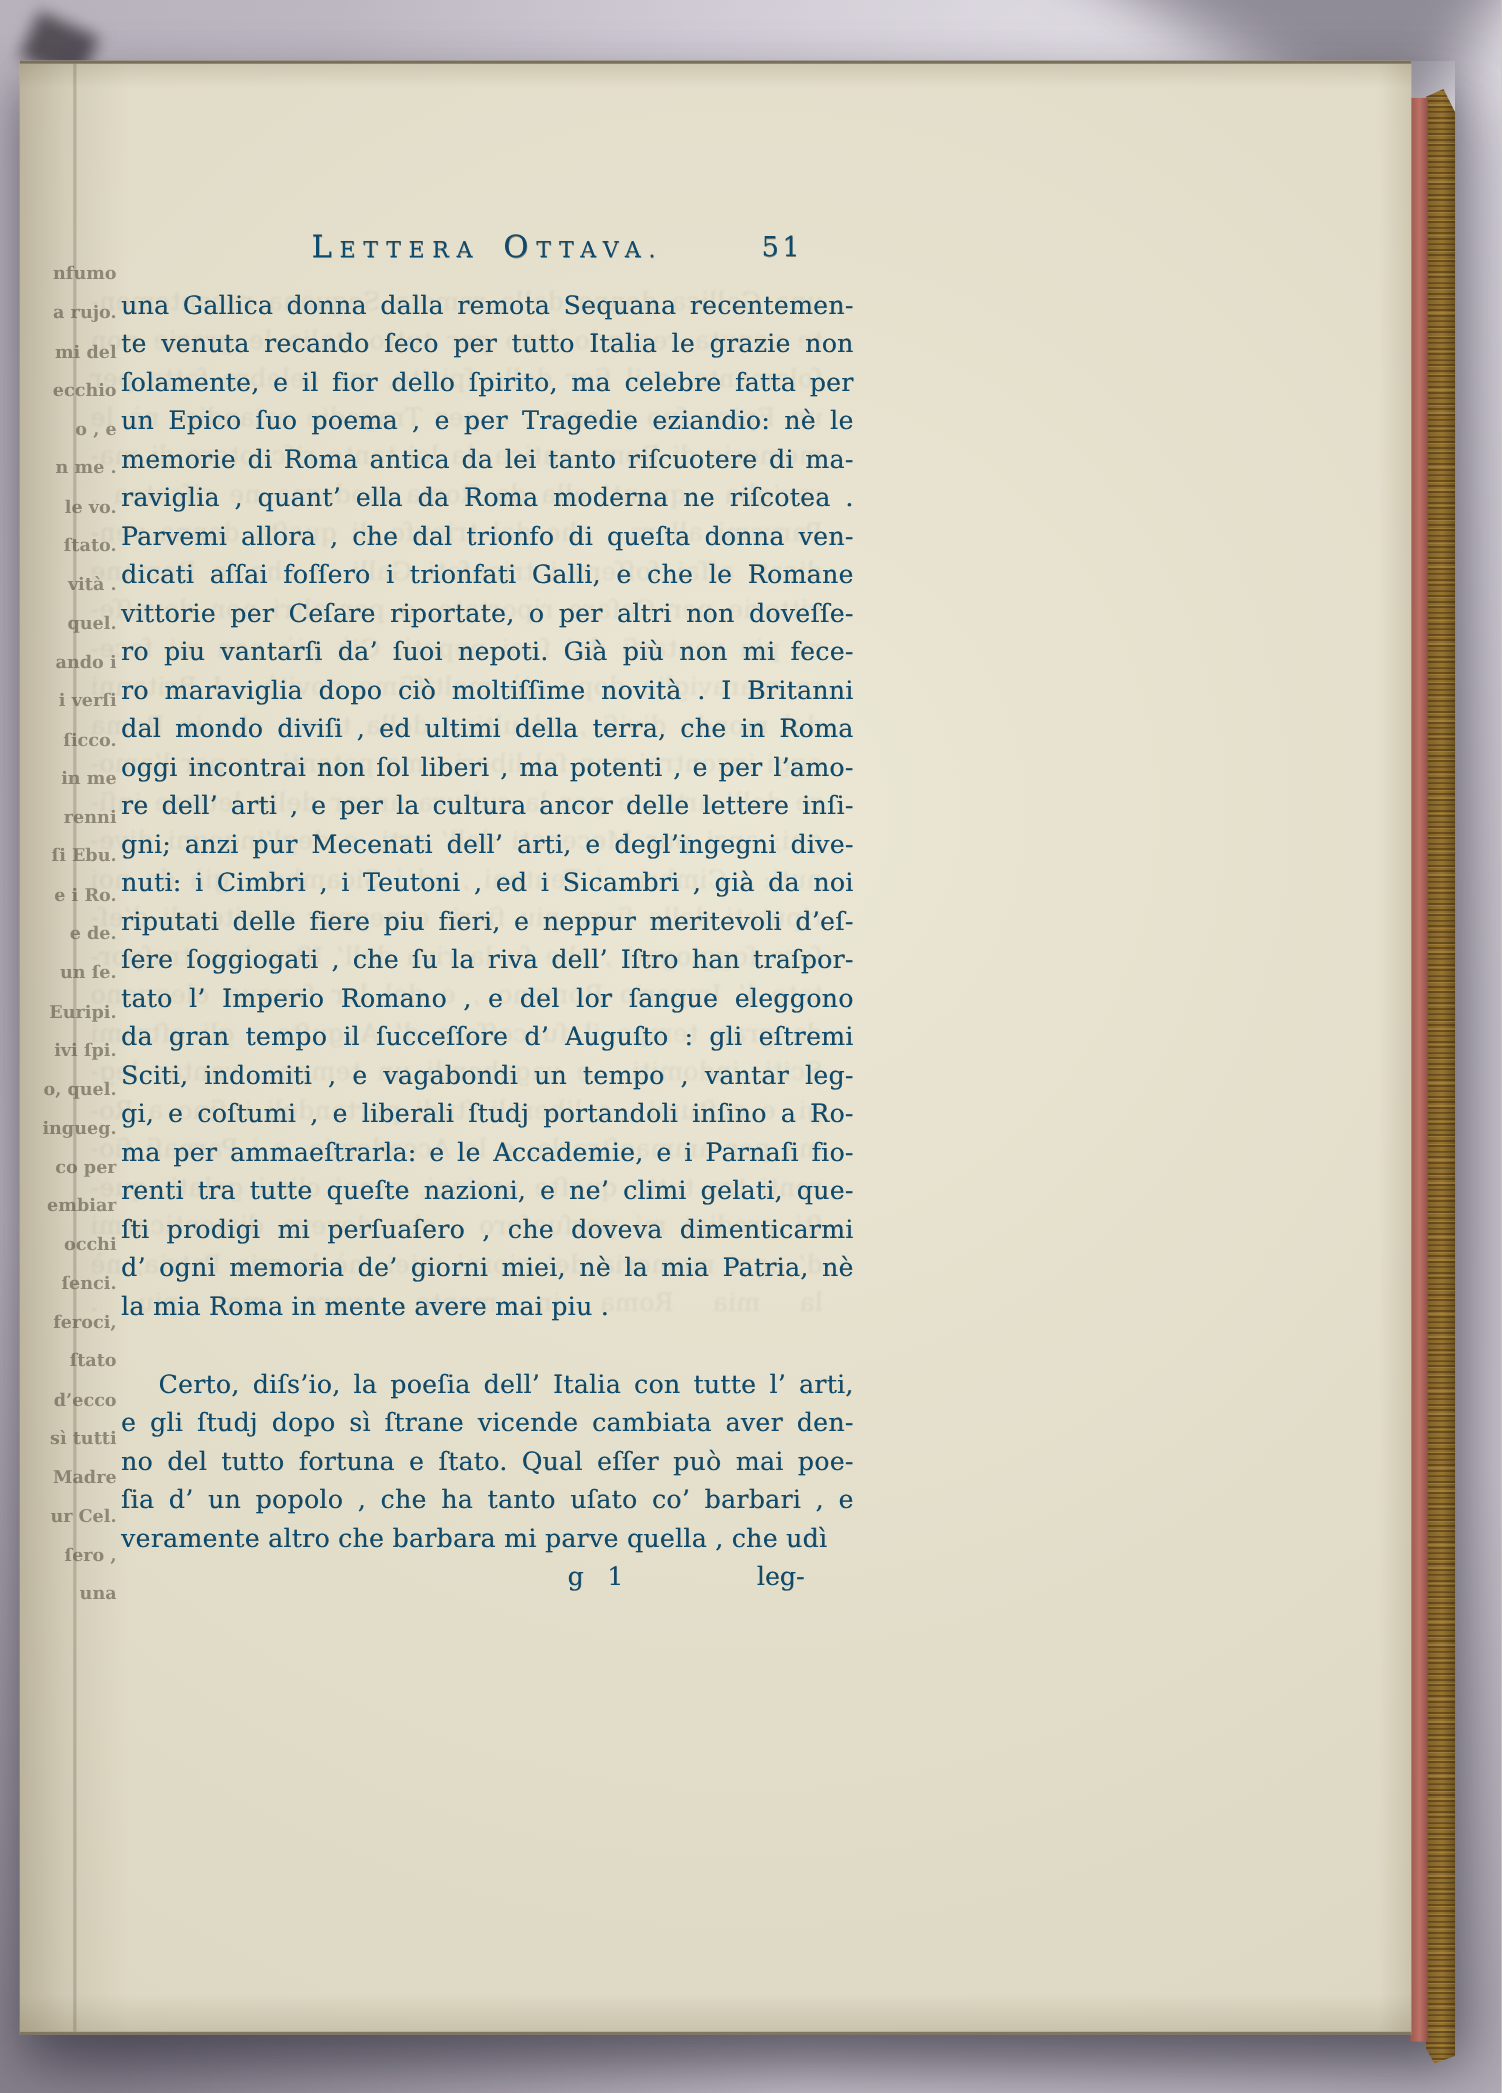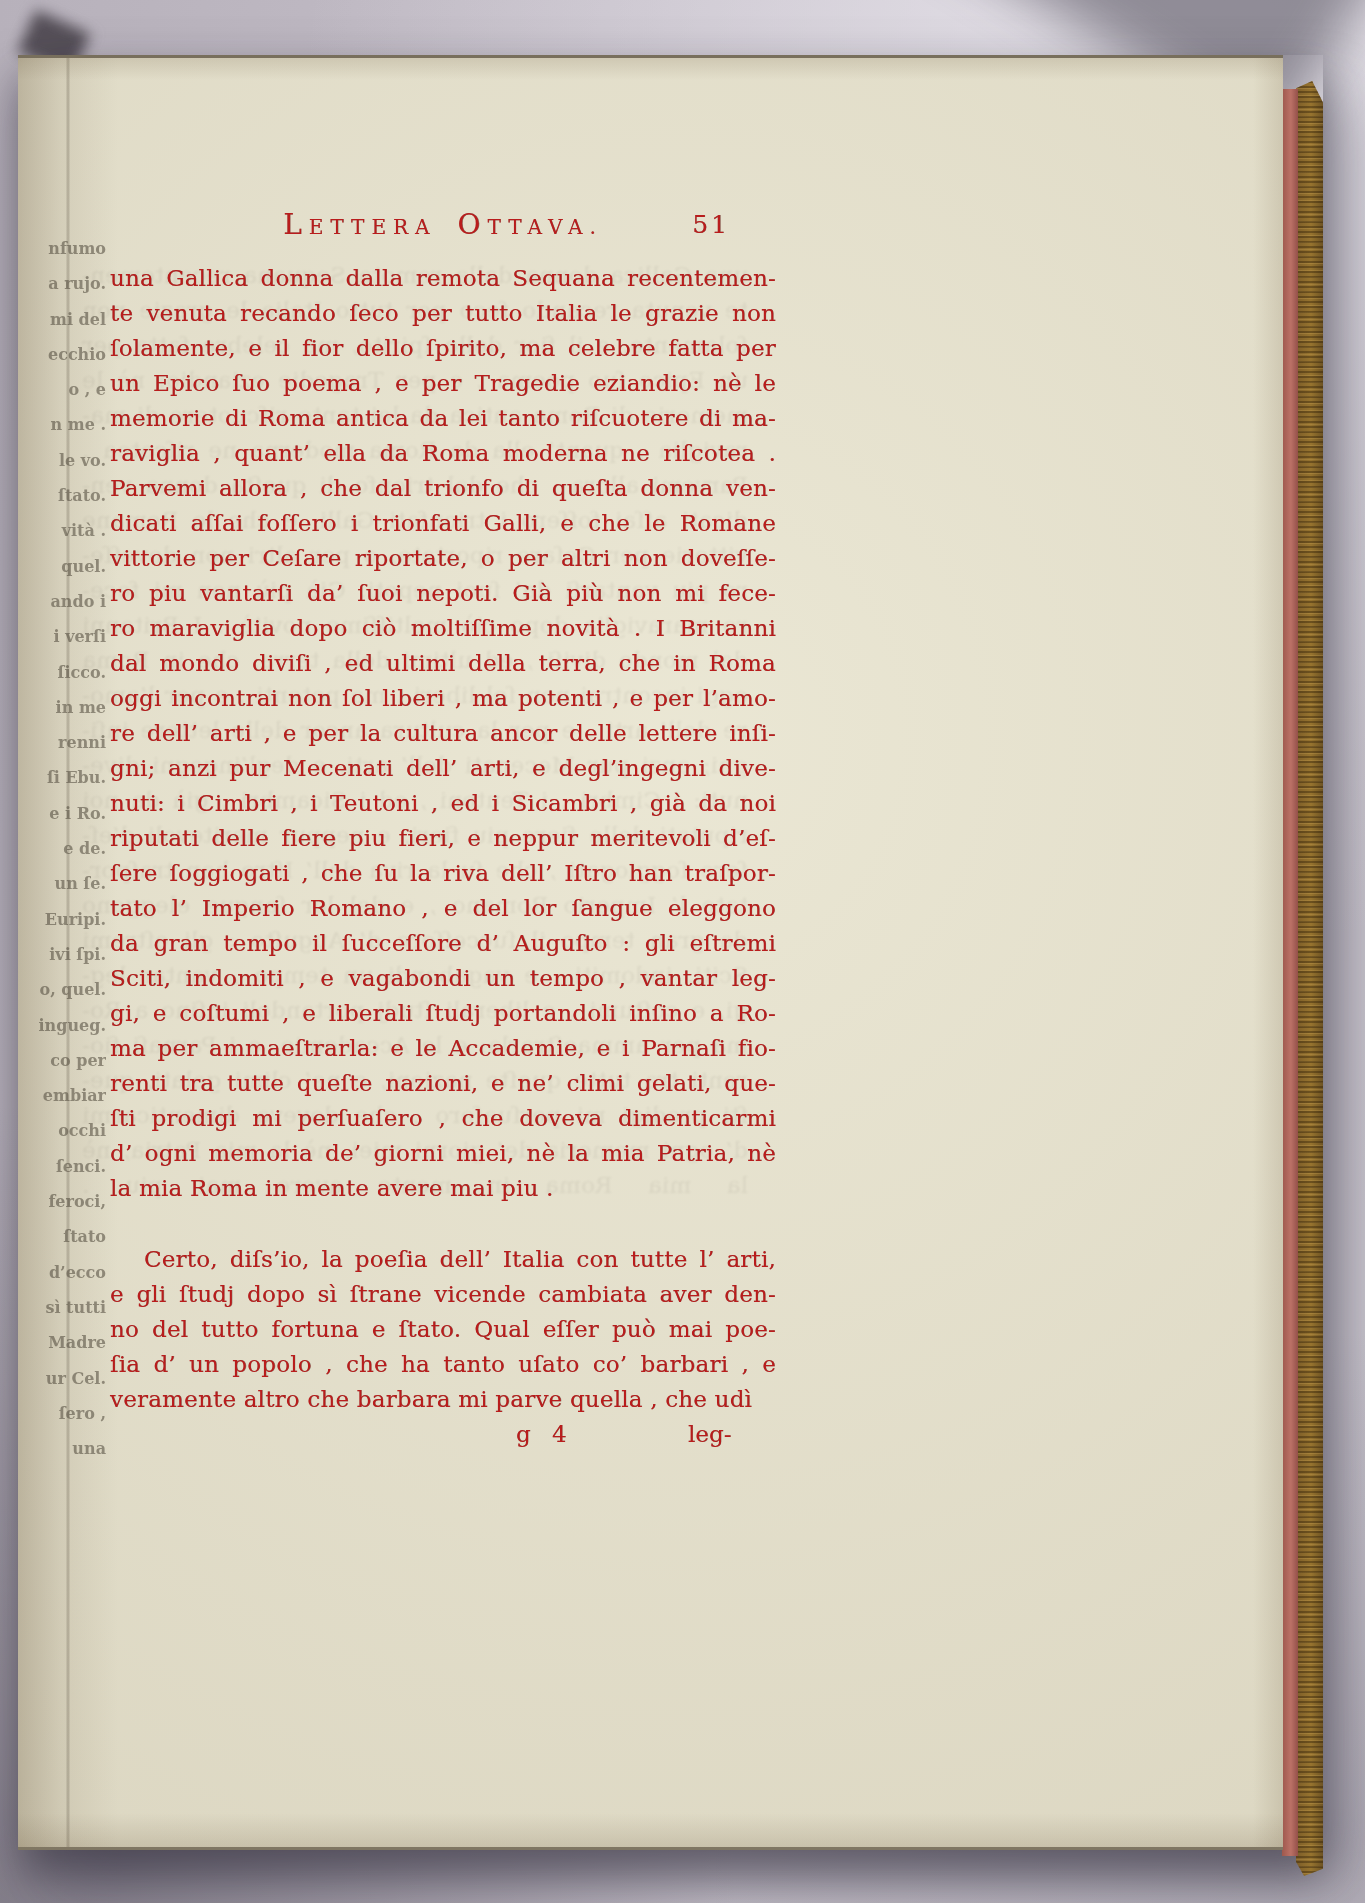--- a/index.html
+++ b/index.html
@@ -73,7 +73,7 @@
   }
   .ghost .line { text-shadow:none; }
   
-  .text-block { position:absolute; left:92px; top:150px; width:666px; color:#b91c1c; }
+  .text-block { position:absolute; left:92px; top:150px; width:666px; color:#0c4a6e; }
   .running-head { position:relative; height:53px; text-align:center; }
   .title-word {
     display:inline-block; font-size:20px; letter-spacing:7px;

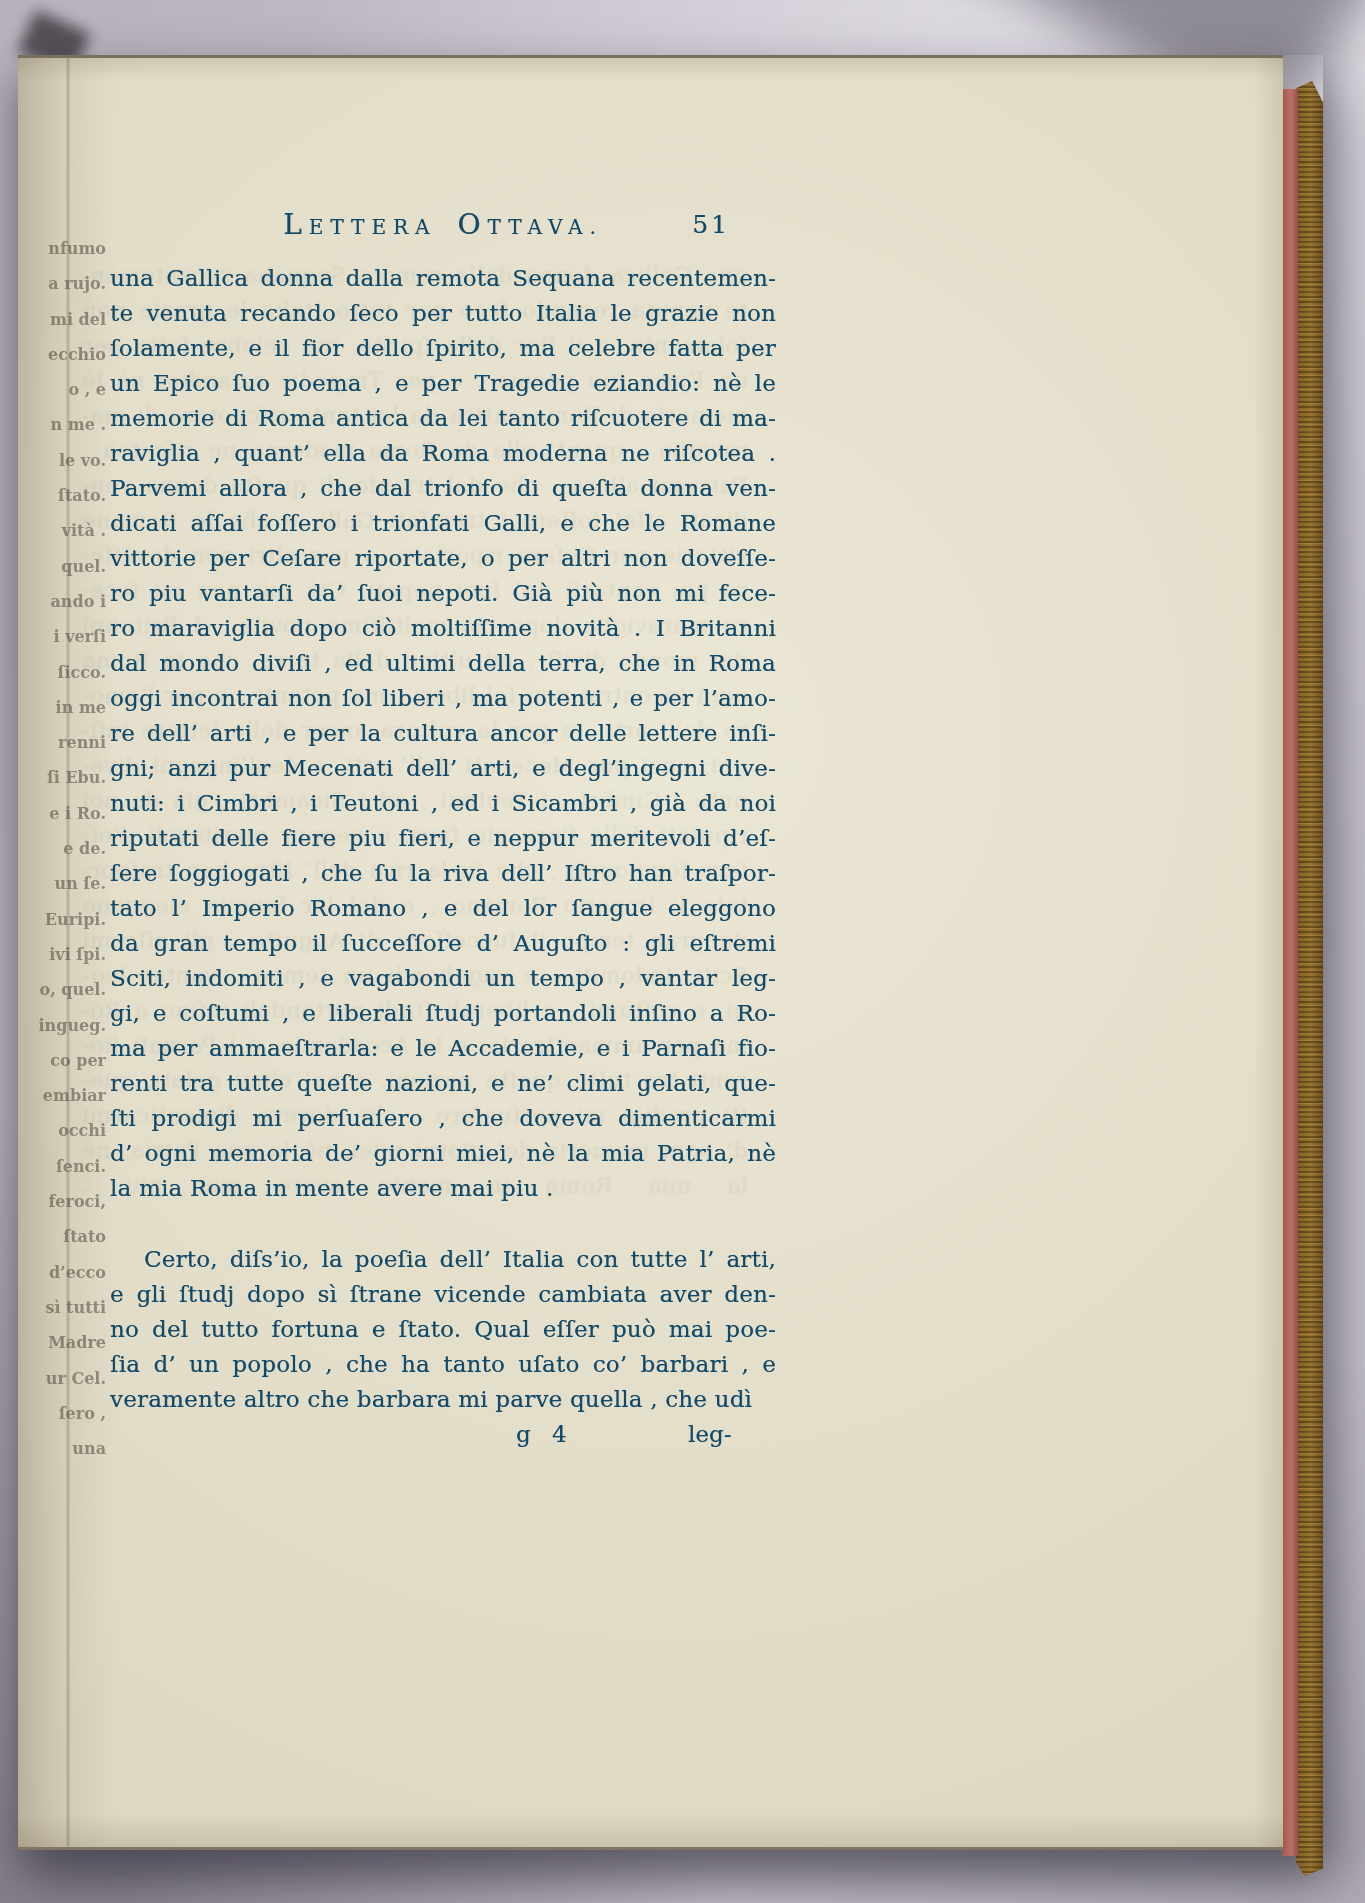--- a/index.html
+++ b/index.html
@@ -227,7 +227,7 @@
         </div>
 
       <div class="sig-row">
-        <span class="sig-mark">g 4</span>
+        <span class="sig-mark">g 1</span>
         <span class="catchword">leg-</span>
       </div>
 

